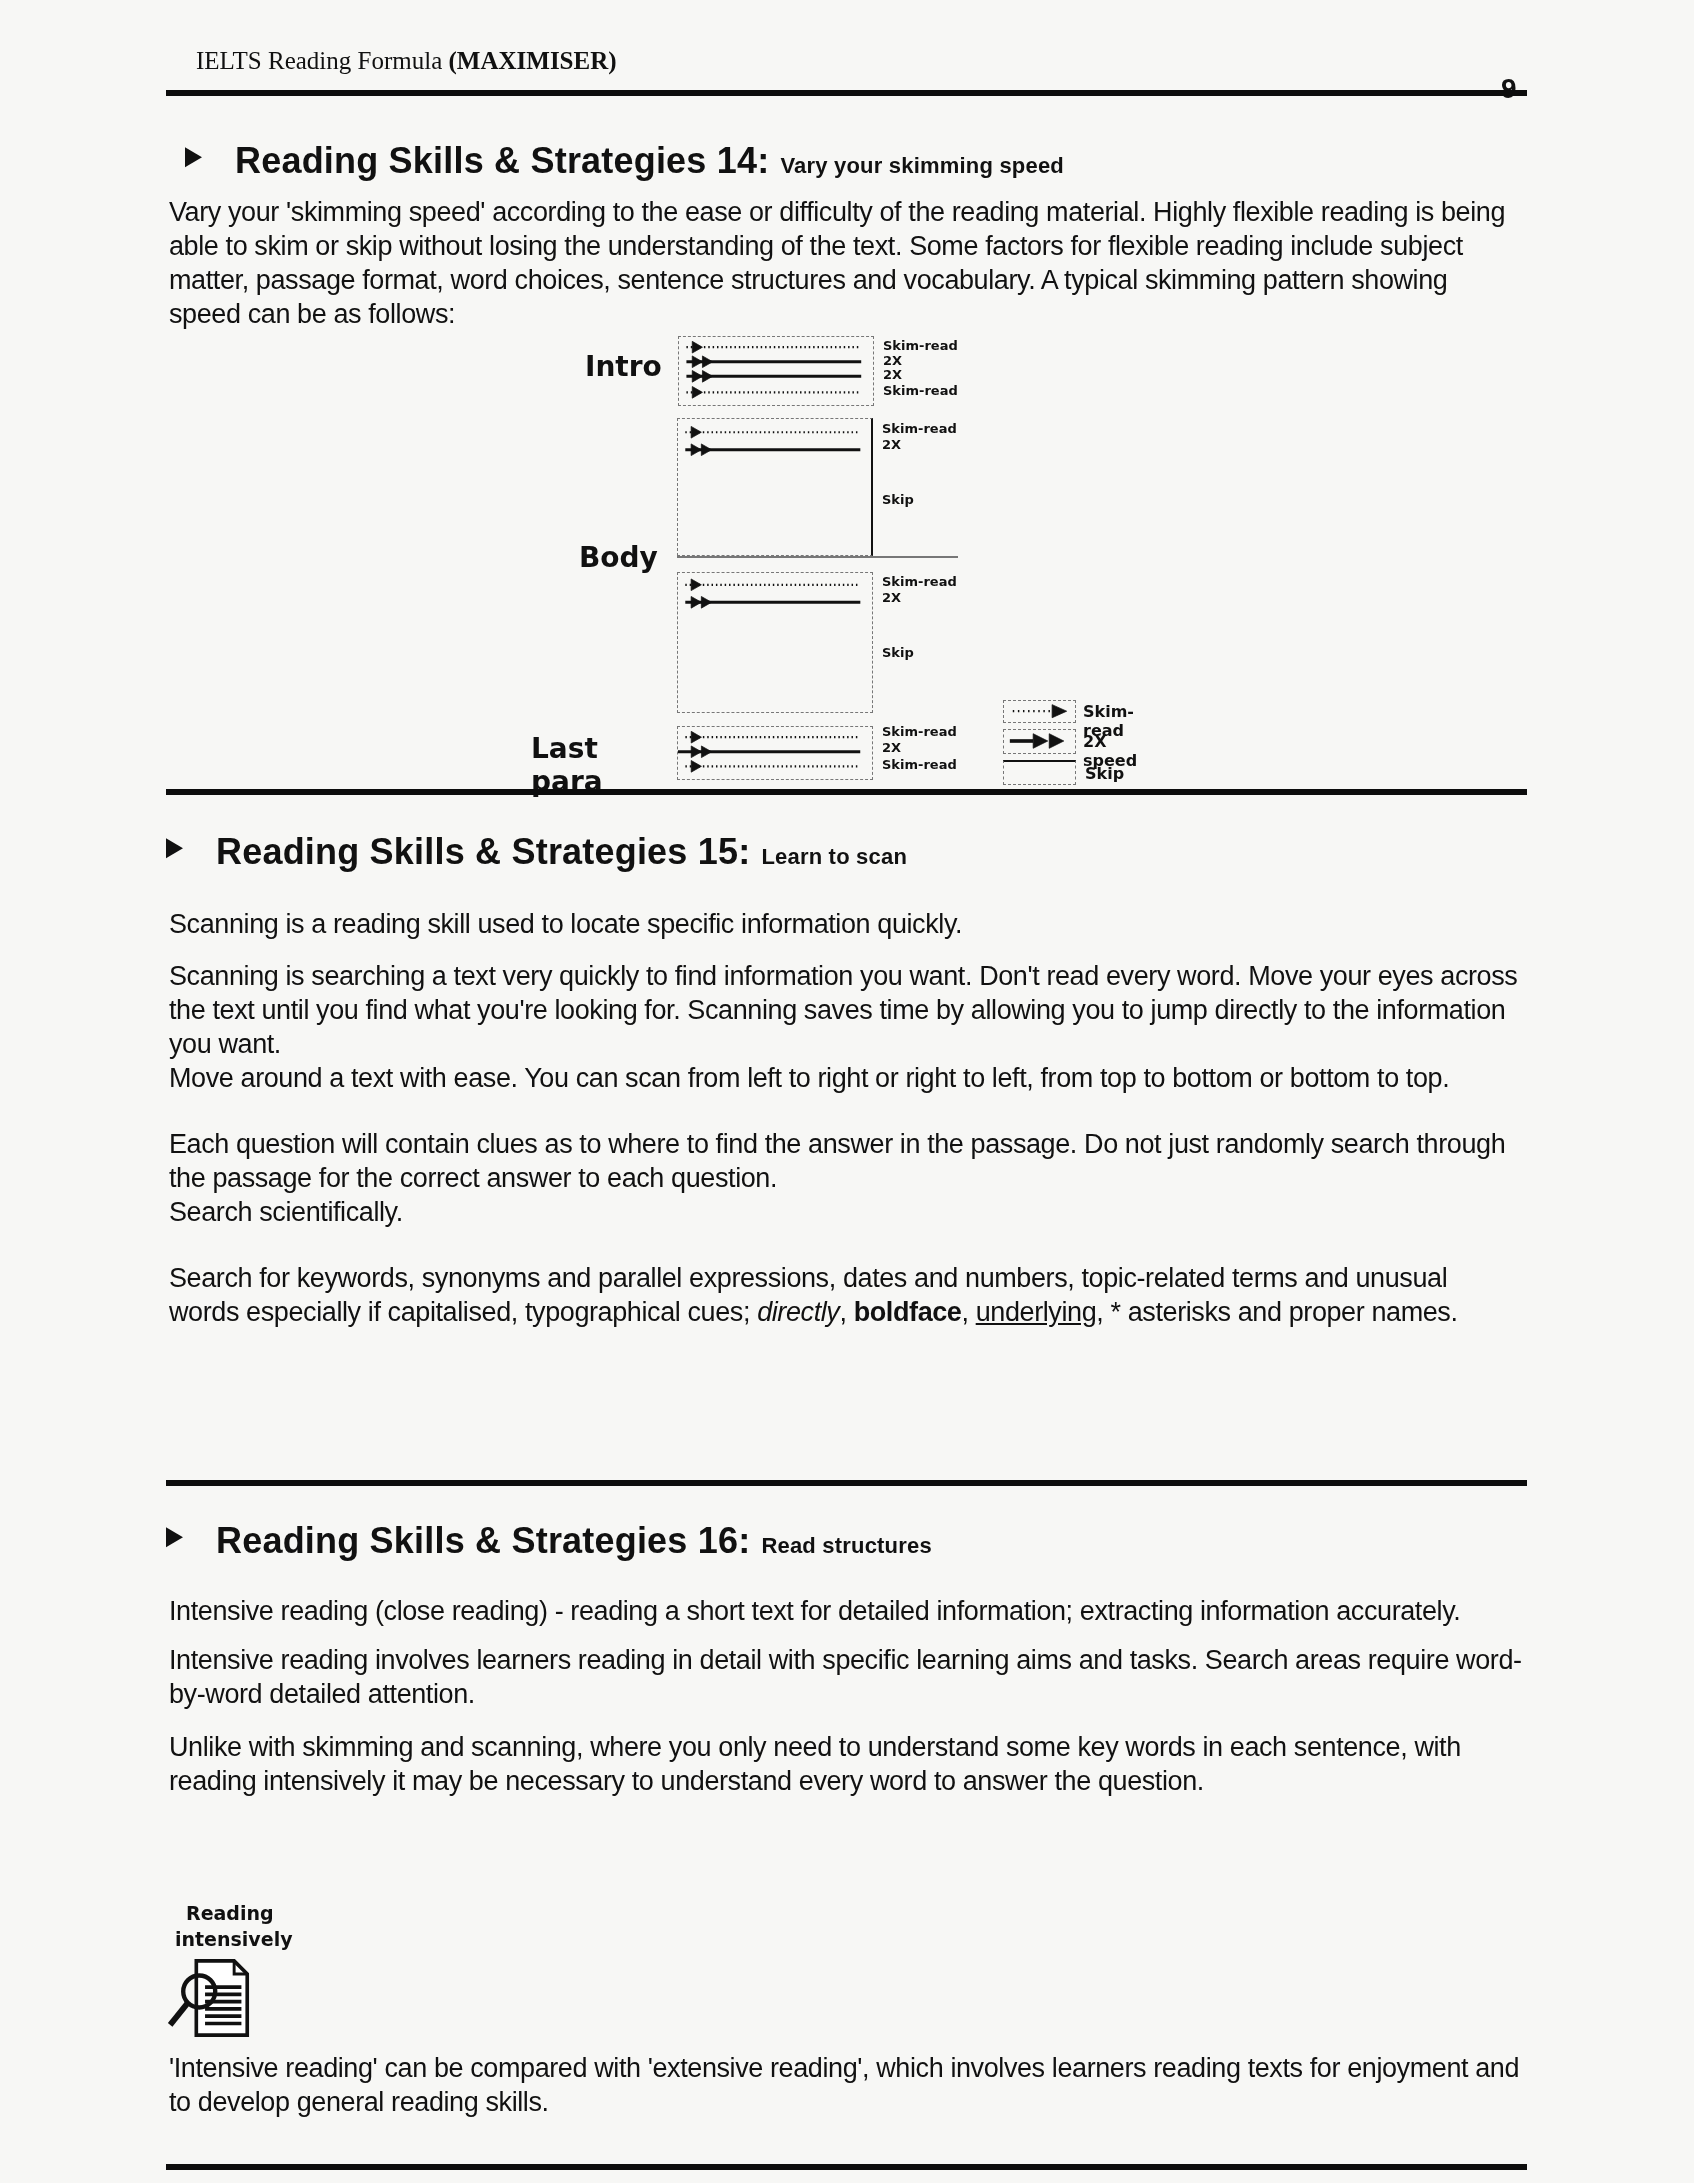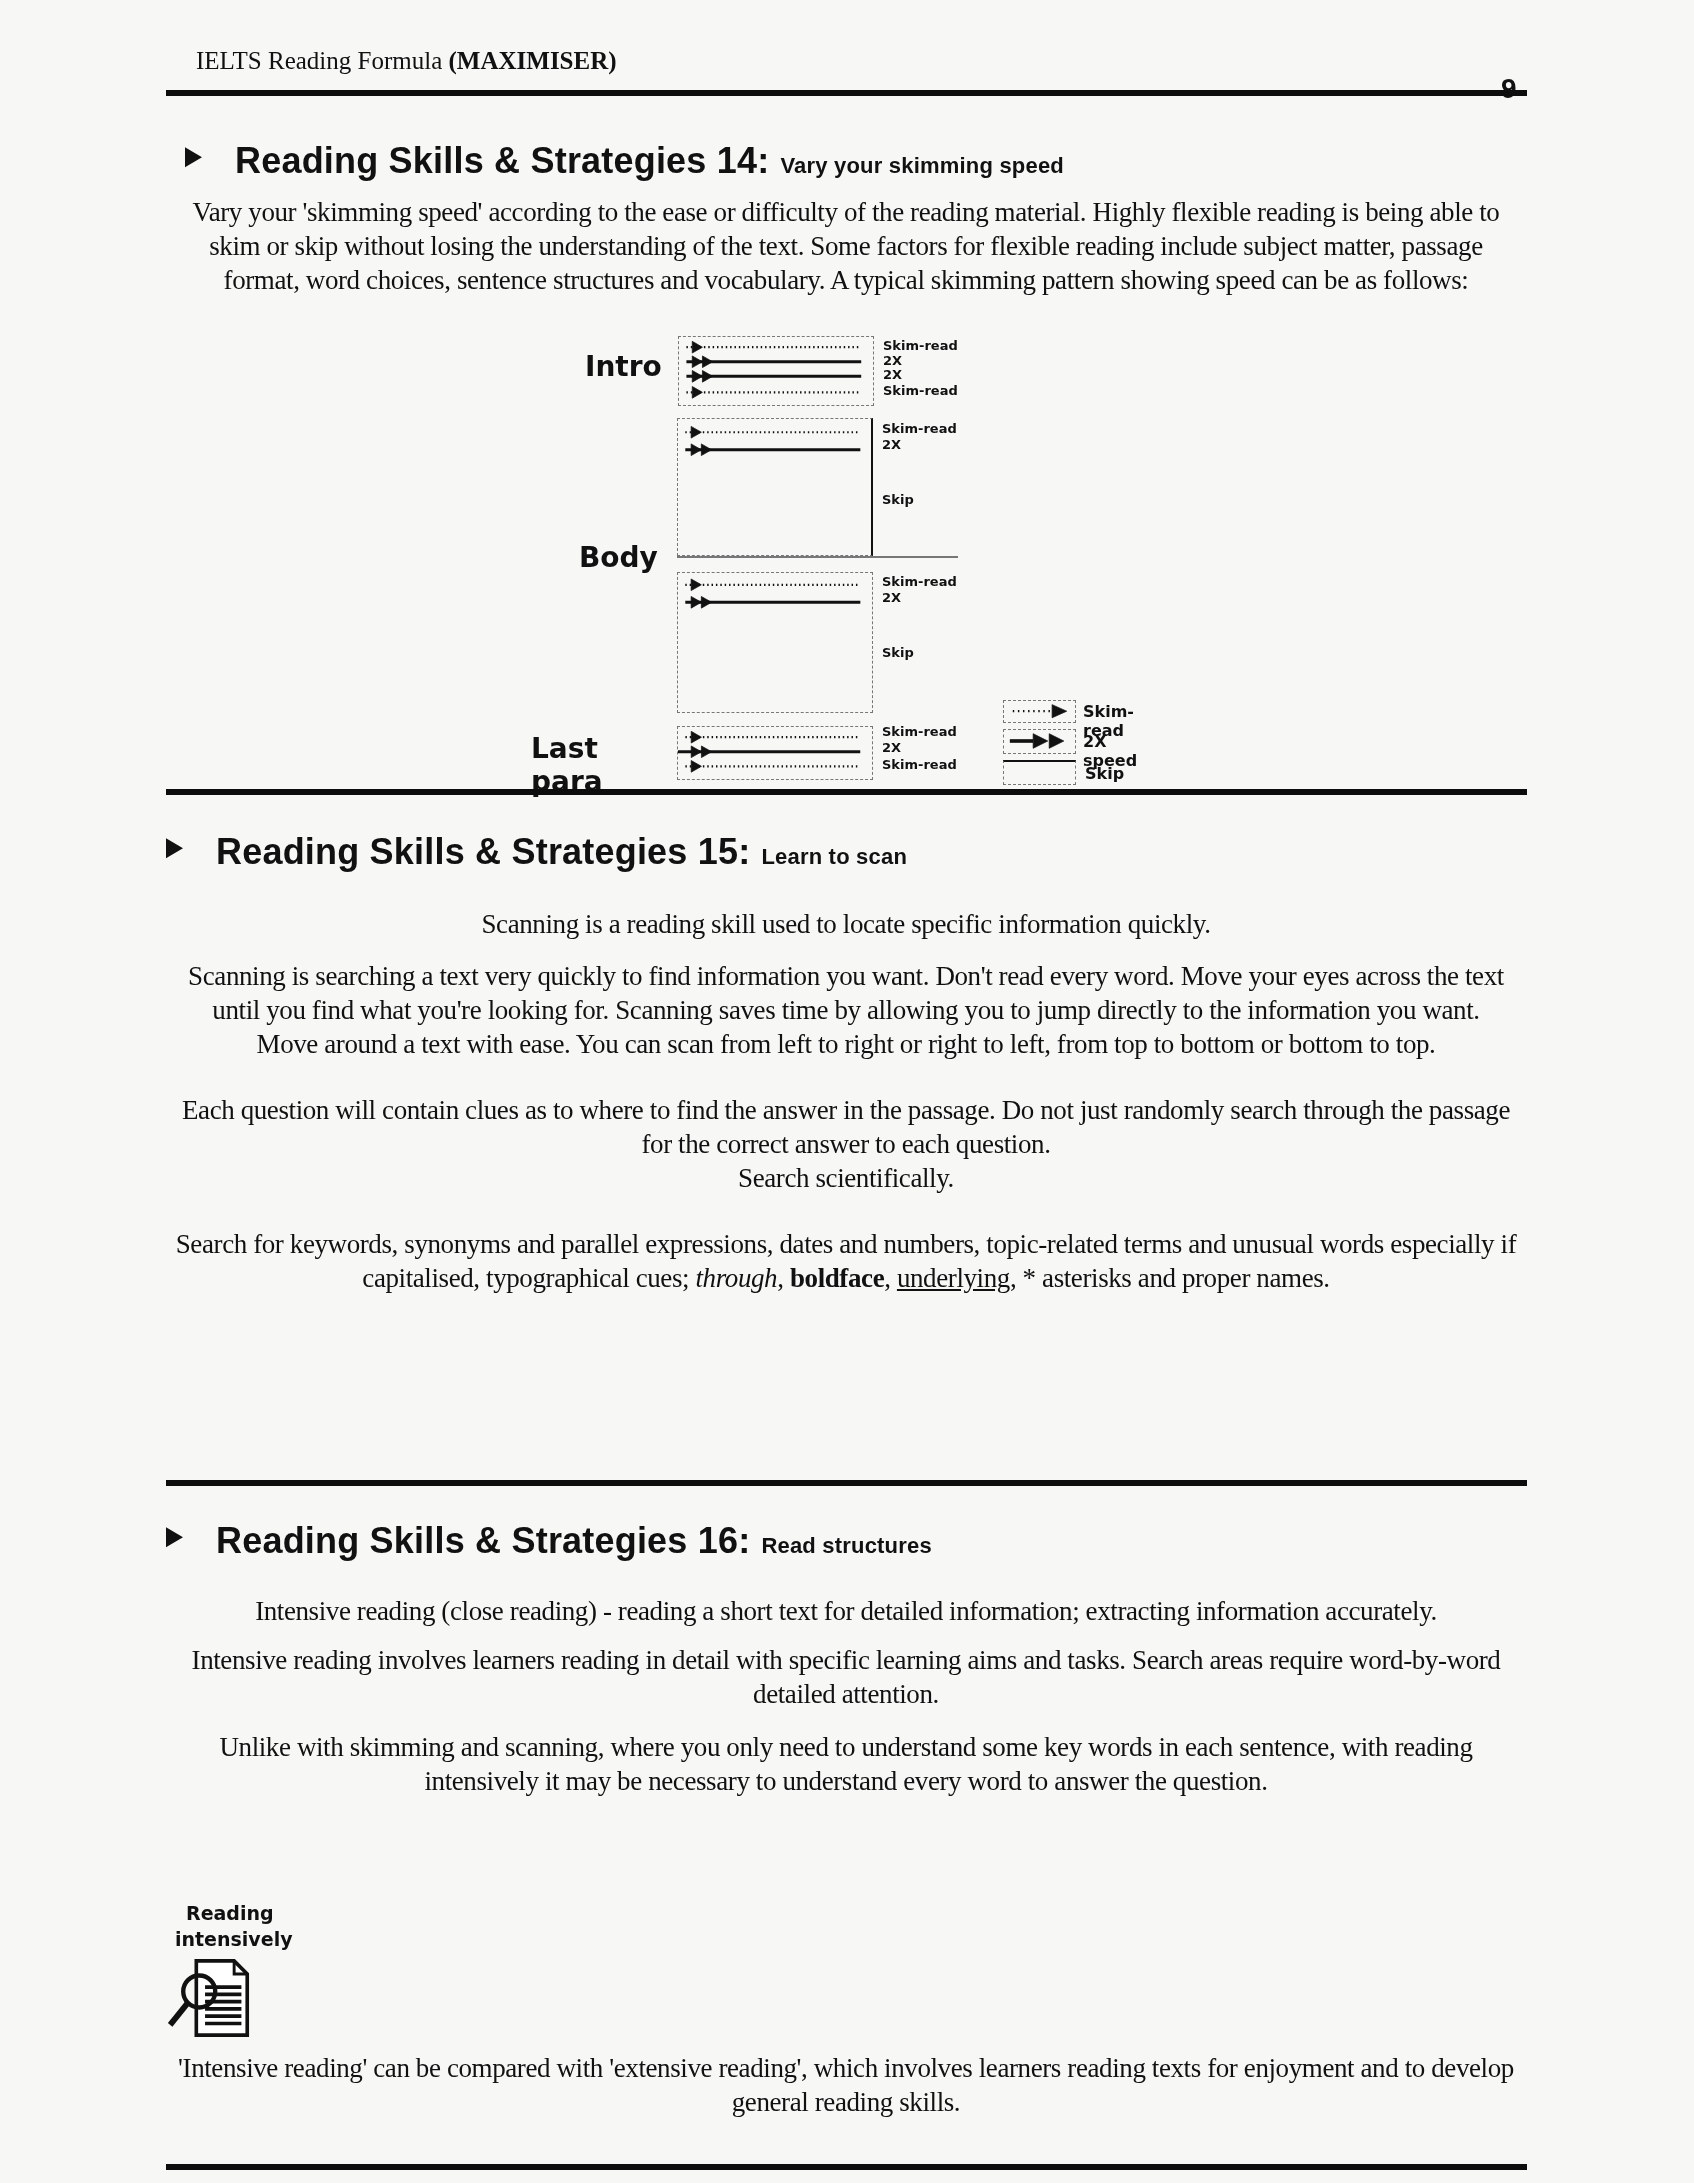--- a/index.html
+++ b/index.html
@@ -38,10 +38,9 @@
   .sec-title .sub { font-size: 22px; margin-left: 11px; }
   .para {
     left: 169px; width: 1354px;
-    font-family: Liberation Serif, serif;
+    font-family: Liberation Sans, sans-serif;
     font-size: 27px; line-height: 34px; letter-spacing: -0.4px;
     font-stretch: condensed;
-    text-align: center;
   }
   .para p { margin: 0; }
   .underline { text-decoration: underline; }

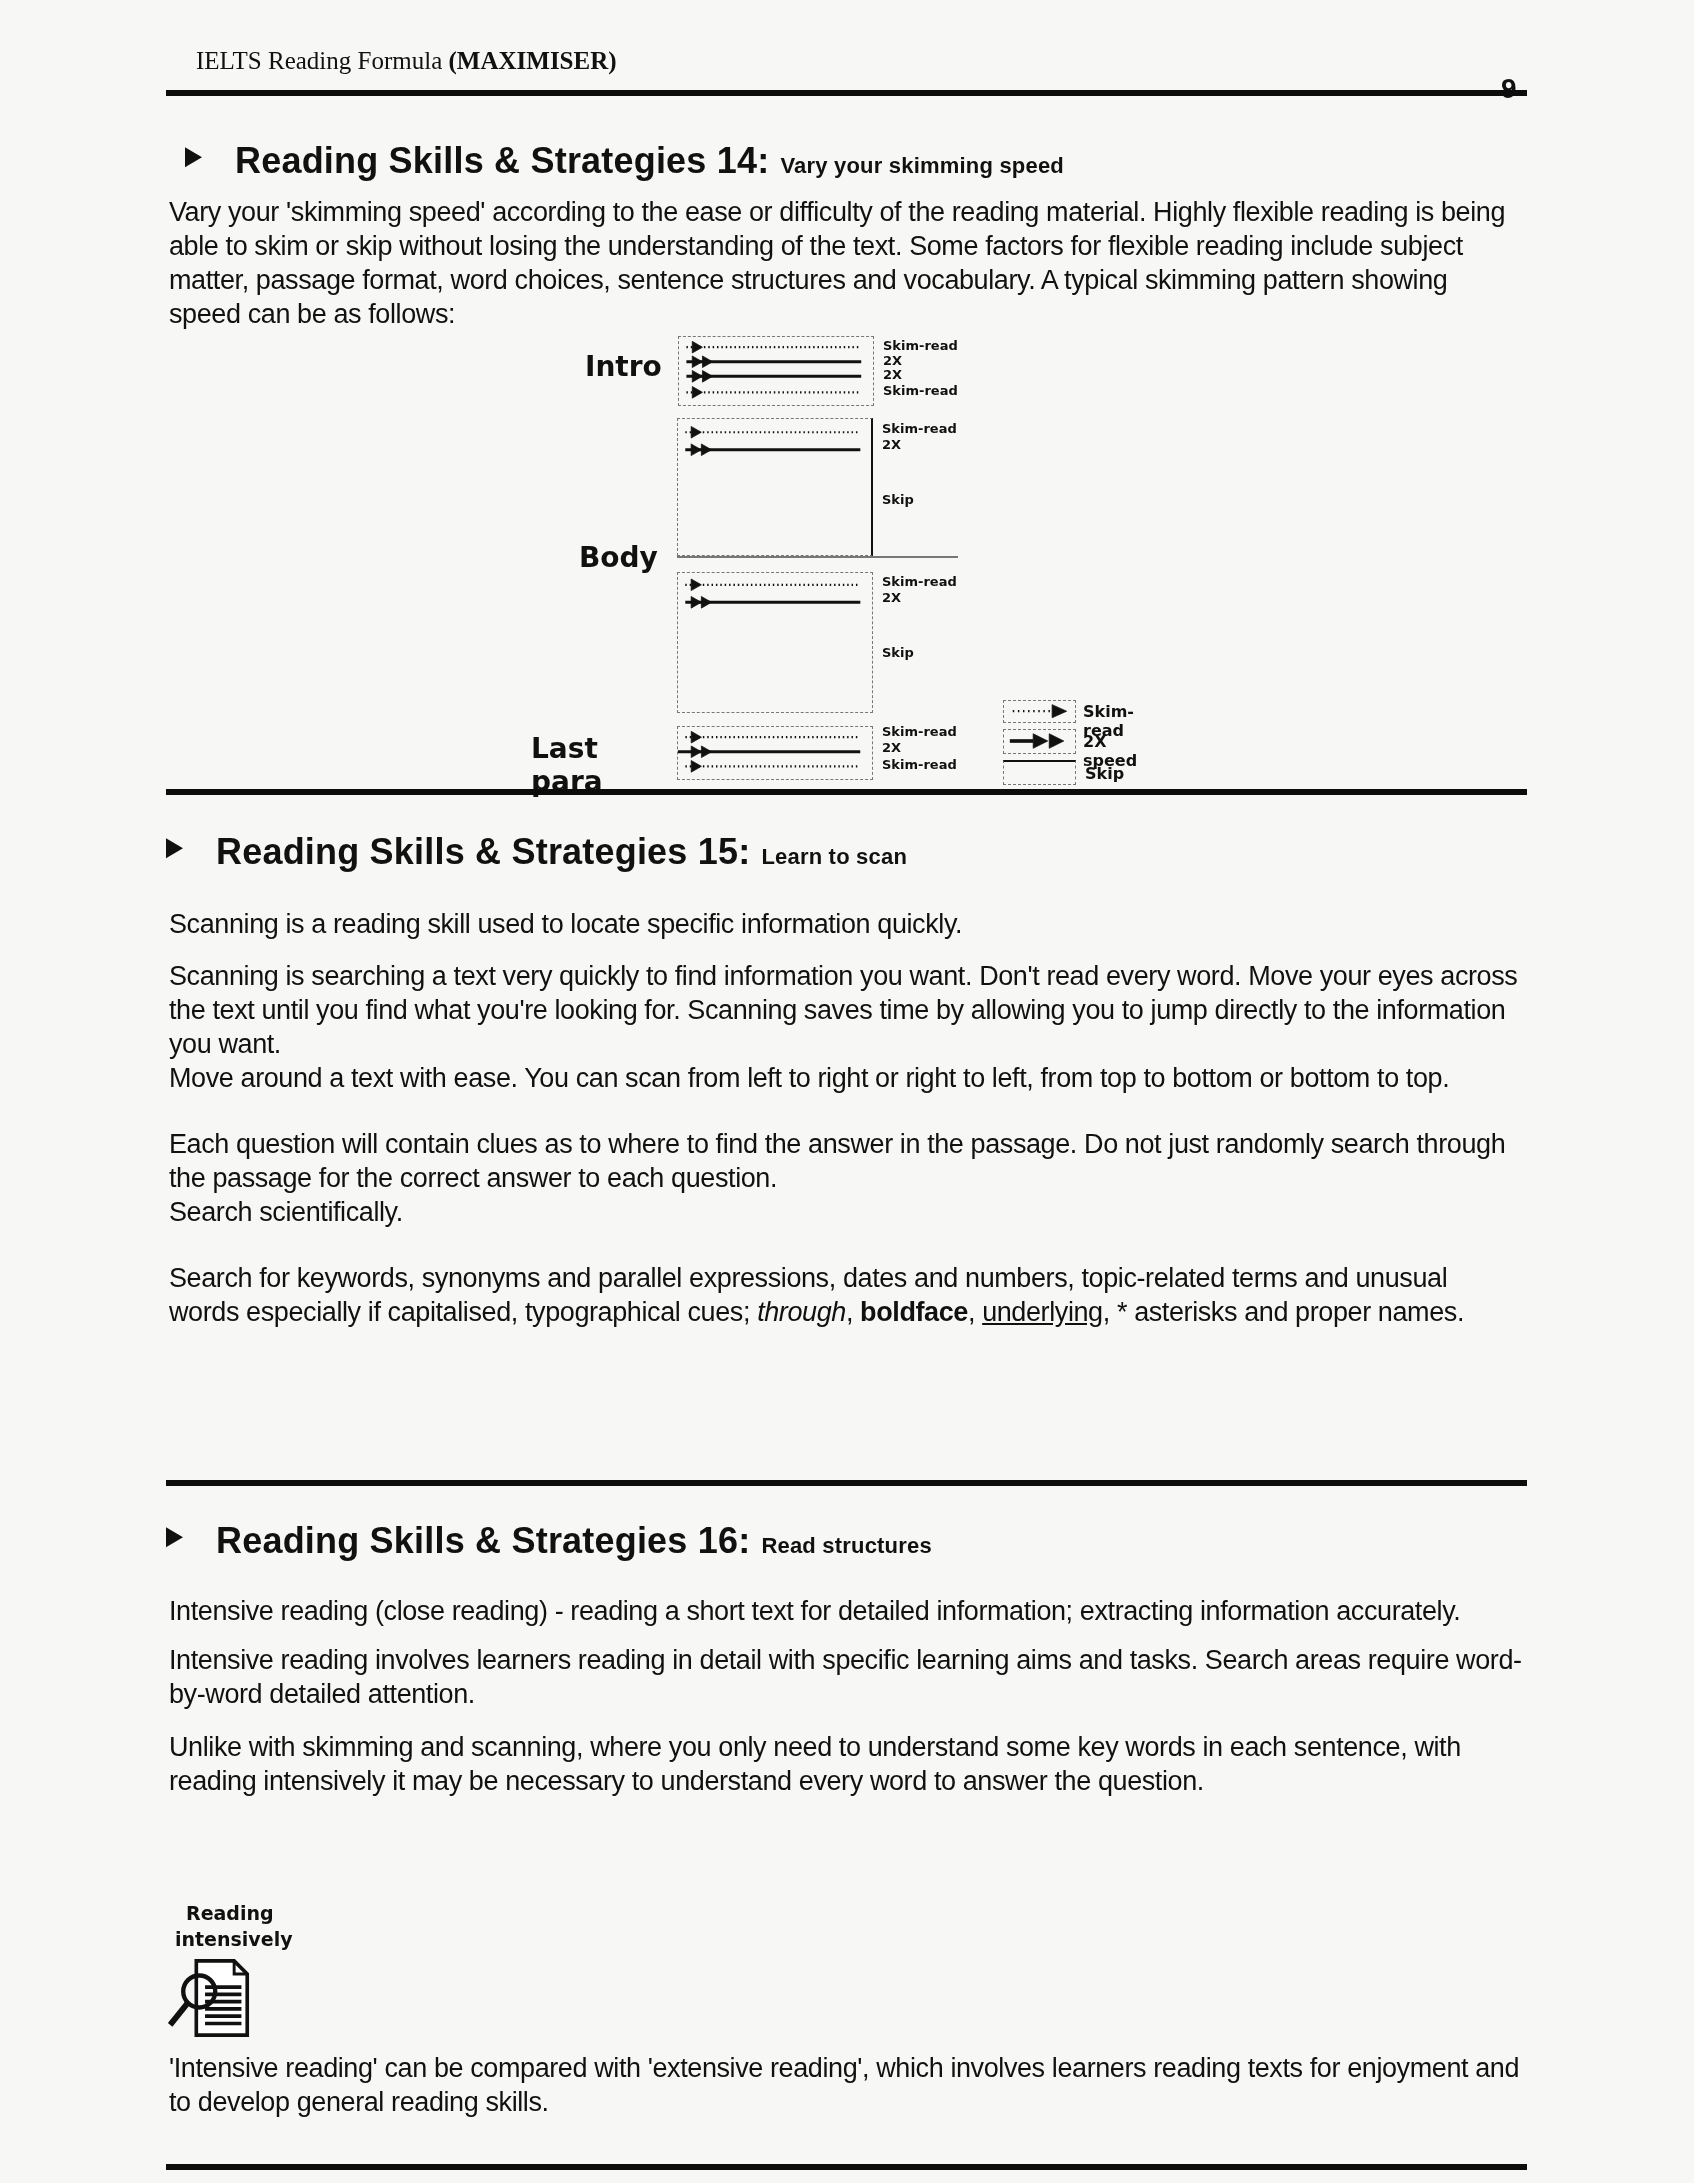--- a/index.html
+++ b/index.html
@@ -190,7 +190,7 @@
   <p>Search scientifically.</p>
   <p style="margin-top:32px;">
     <span>Search for keywords, synonyms and parallel expressions, dates and numbers, topic-related terms and unusual words especially if capitalised, typographical cues;</span>
-    <i>through</i>,
+    <i>directly</i>,
     <b>boldface</b>,
     <span class="underline">underlying,</span>
     <span>* asterisks and proper names.</span>

